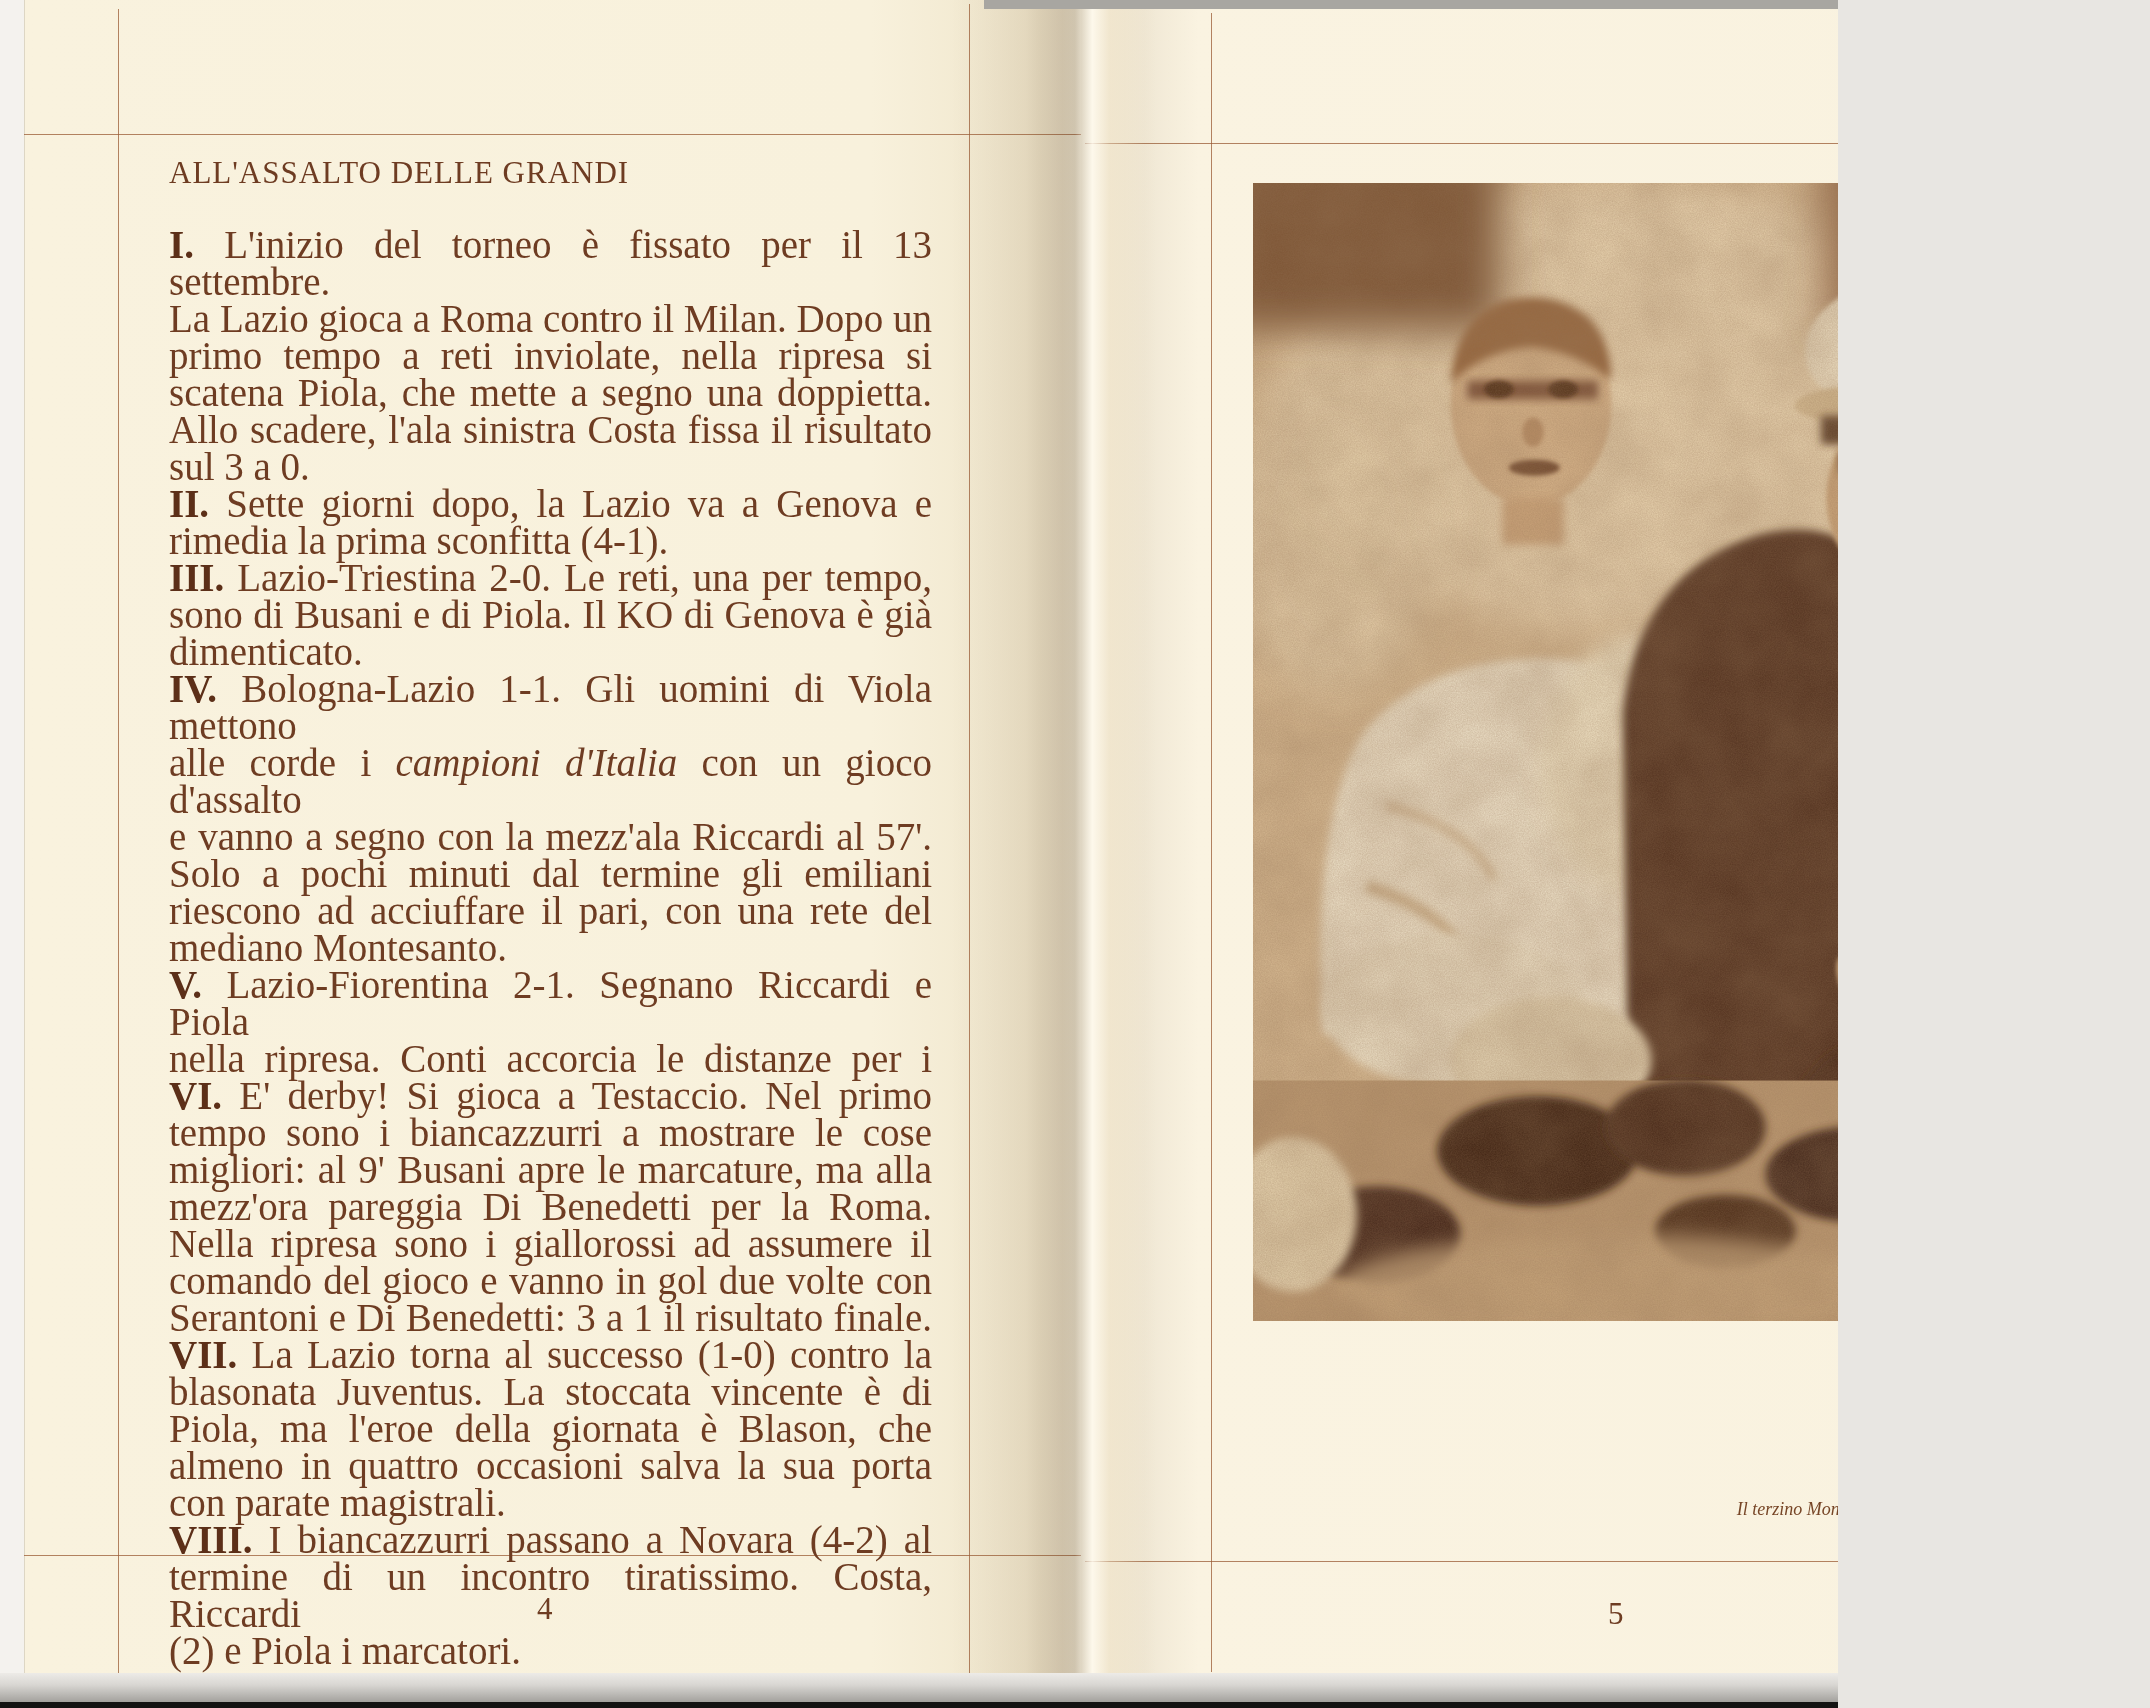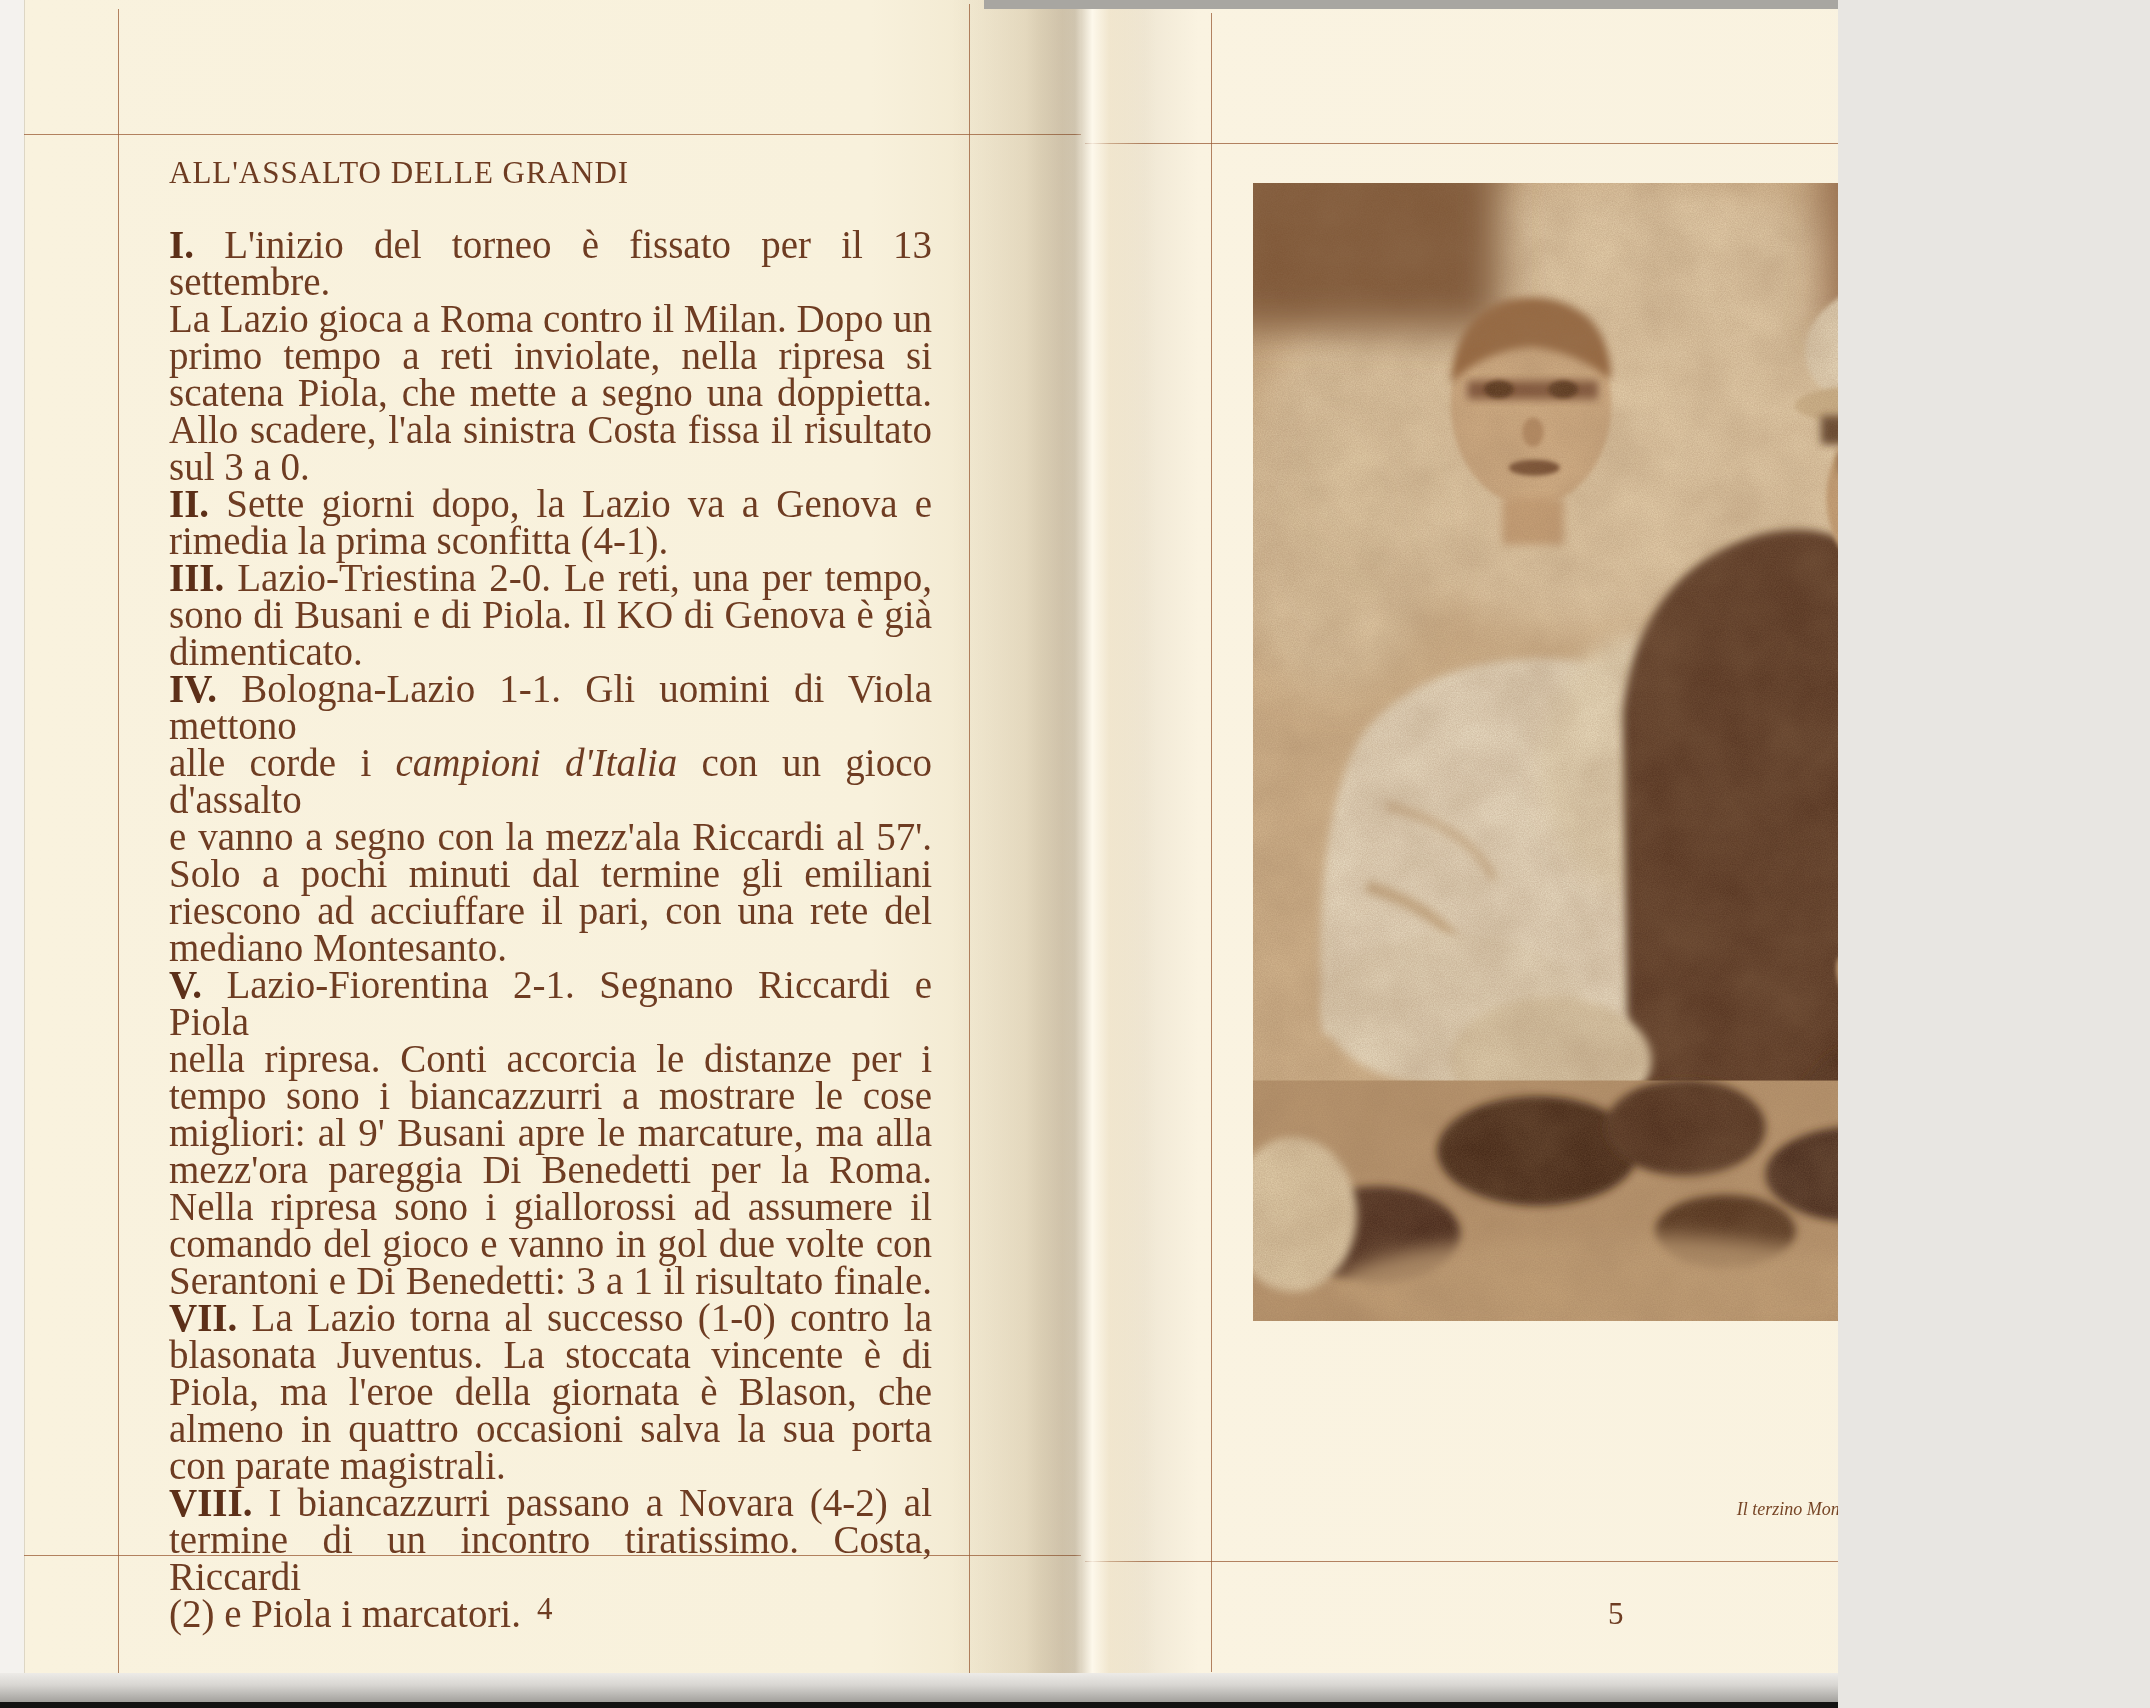--- a/index.html
+++ b/index.html
@@ -111,6 +111,7 @@
       <div class="line end"><span>mediano Montesanto.</span></div>
       <div class="line"><span class="num">V.</span><span> Lazio-Fiorentina 2-1. Segnano Riccardi e Piola</span></div>
       <div class="line"><span>nella ripresa. Conti accorcia le distanze per i</span></div>
+      <div class="line"><span class="num">VI.</span><span> E' derby! Si gioca a Testaccio. Nel primo</span></div>
       <div class="line"><span>tempo sono i biancazzurri a mostrare le cose</span></div>
       <div class="line"><span>migliori: al 9' Busani apre le marcature, ma alla</span></div>
       <div class="line"><span>mezz'ora pareggia Di Benedetti per la Roma.</span></div>

